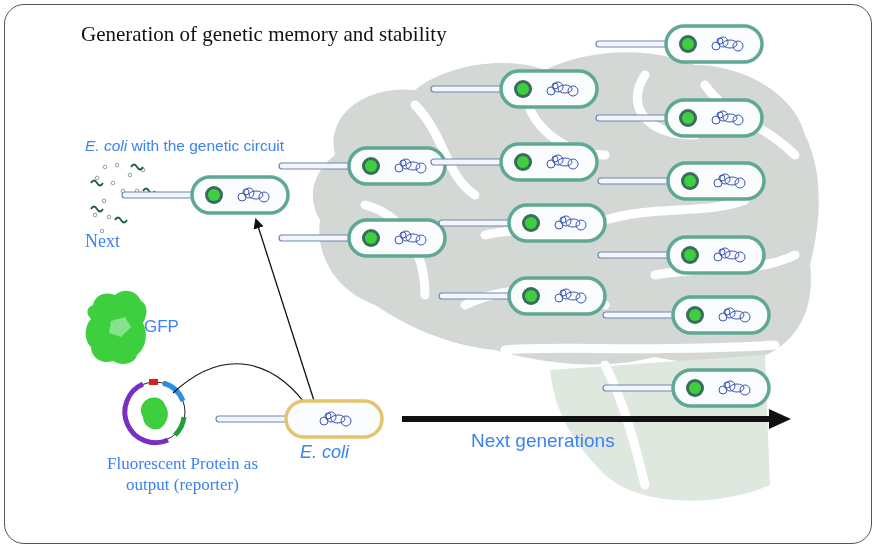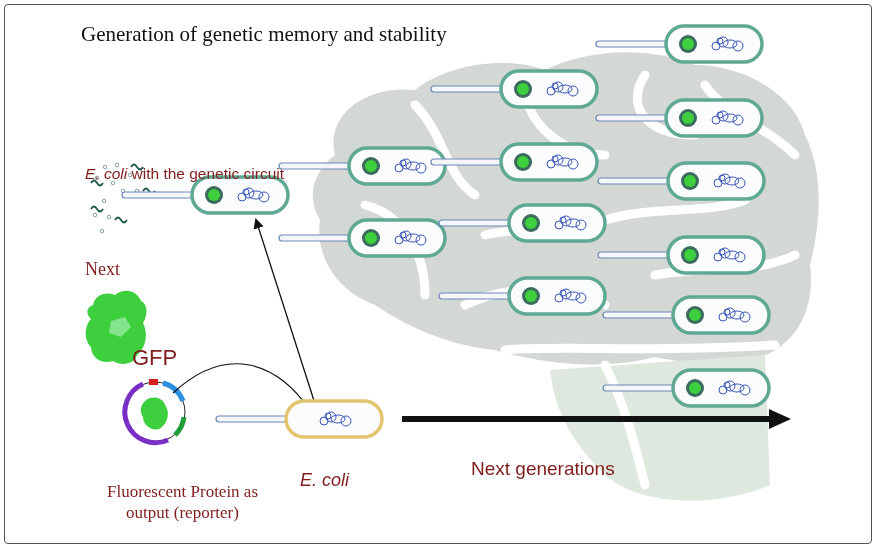--- a/index.html
+++ b/index.html
@@ -4,7 +4,7 @@
 <style>
   html, body { margin:0; padding:0; background:#ffffff; }
   body { width:878px; height:549px; position:relative; overflow:hidden; font-family:"Liberation Sans", sans-serif; }
-  #frame { position:absolute; left:4px; top:4px; width:866px; height:538px; border:1.5px solid #555; border-radius:4px; background:#fff; overflow:hidden; }
+  #frame { position:absolute; left:4px; top:4px; width:866px; height:538px; border:1.5px solid #555; border-radius:20px; background:#fff; overflow:hidden; }
   svg#canvas { position:absolute; left:0; top:0; }
   .serif { font-family:"Liberation Serif", serif; }
   .title { position:absolute; left:76px; top:17px; font-size:21px; color:#111; }

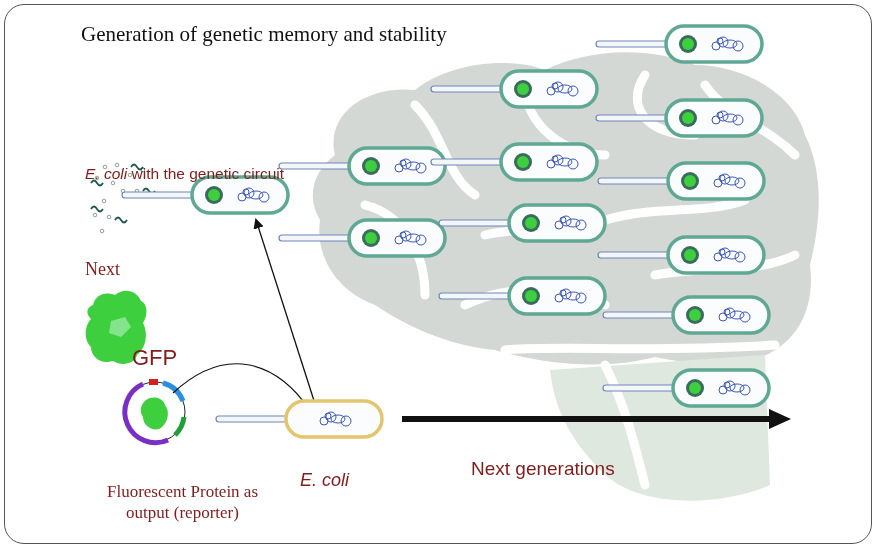--- a/index.html
+++ b/index.html
@@ -8,7 +8,7 @@
   svg#canvas { position:absolute; left:0; top:0; }
   .serif { font-family:"Liberation Serif", serif; }
   .title { position:absolute; left:76px; top:17px; font-size:21px; color:#111; }
-  .lbl { position:absolute; color:#7f1d1d;margin-top:28px; }
+  .lbl { position:absolute; color:#3b82f6; }
 </style>
 </head>
 <body>

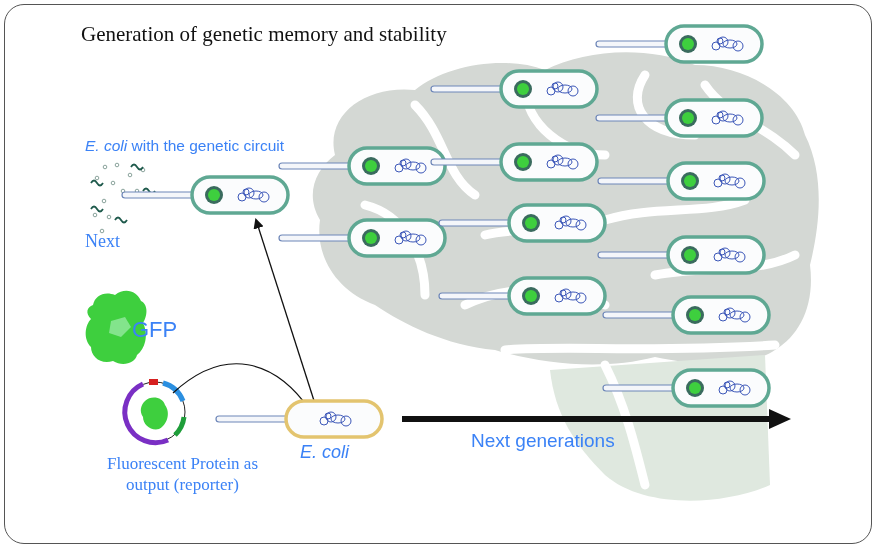--- a/index.html
+++ b/index.html
@@ -269,7 +269,7 @@
 
   <div class="lbl serif" style="left:80px;top:226px;font-size:18px;">Next</div>
 
-  <div class="lbl" style="left:127px;top:312px;font-size:22px;">GFP</div>
+  <div class="lbl" style="left:139px;top:312px;font-size:17px;">GFP</div>
 
   <div class="lbl" style="left:295px;top:437px;font-size:18px;font-style:italic;">E. coli</div>
 

